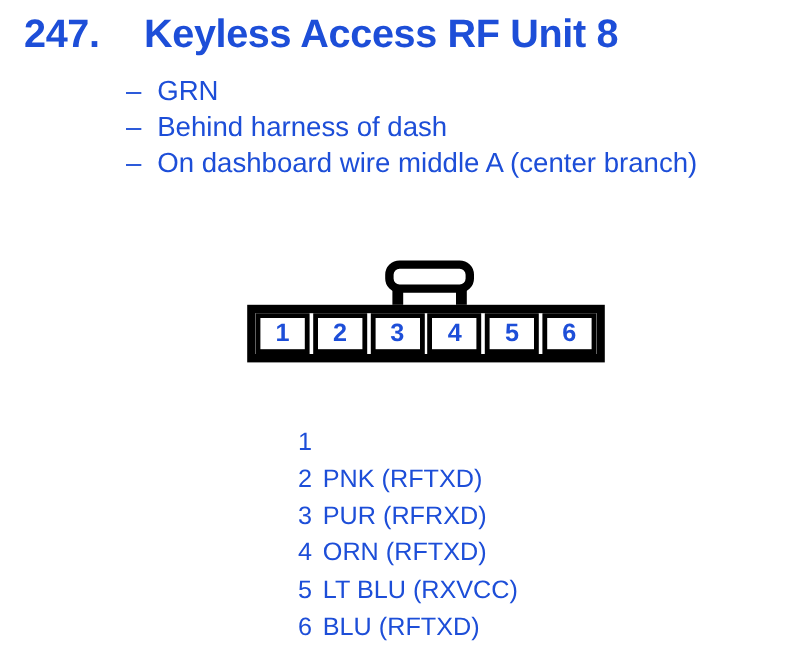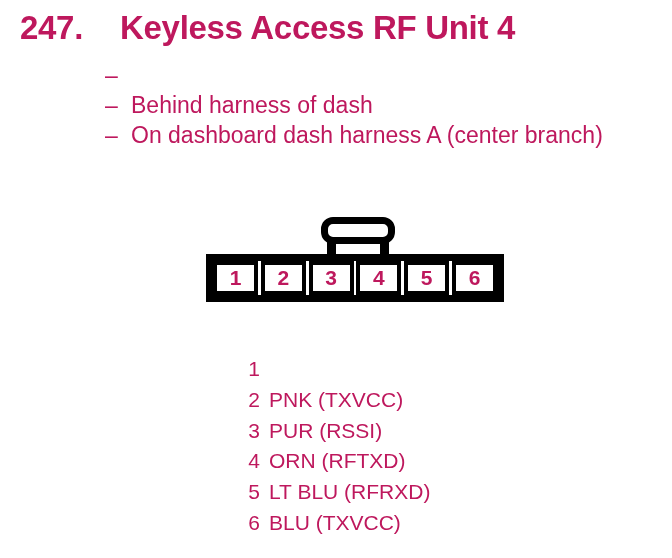--- a/index.html
+++ b/index.html
@@ -8,7 +8,7 @@
     width: 672px;
     height: 558px;
     background: #ffffff;
-    color: #be185d;
+    color: #1d4ed8;
     font-family: "Liberation Sans", sans-serif;
     overflow: hidden;
   }

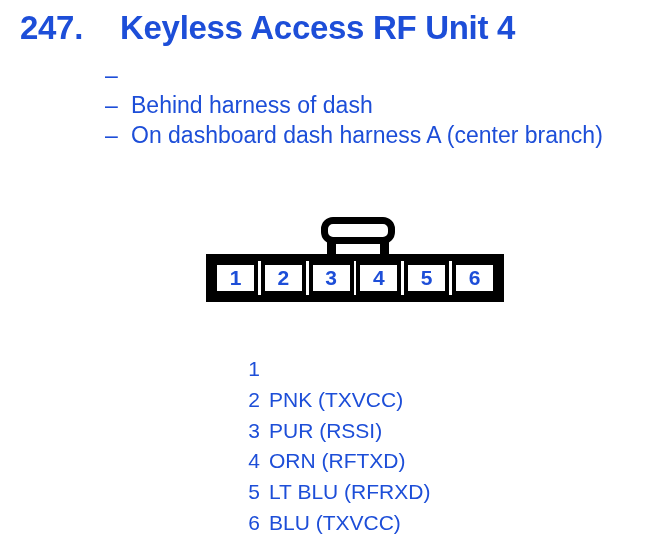--- a/index.html
+++ b/index.html
@@ -103,7 +103,7 @@
 
   <div class="title-row">
     <span class="title-num">247.</span>
-    <span class="title-text">Keyless Access RF Unit 4</span>
+    <span class="title-text">Keyless Access RF Unit 8</span>
   </div>
 
   <div class="details">

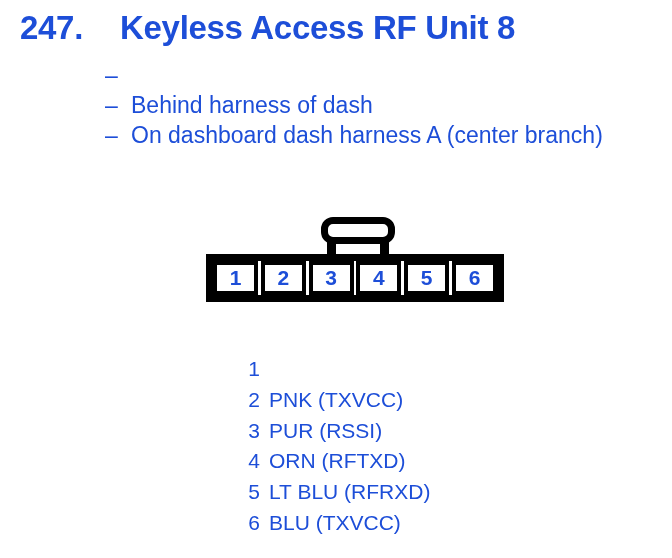--- a/index.html
+++ b/index.html
@@ -109,6 +109,7 @@
   <div class="details">
     <div class="detail-row">
       <span class="detail-dash">–</span>
+      <span>GRN</span>
     </div>
     <div class="detail-row">
       <span class="detail-dash">–</span>

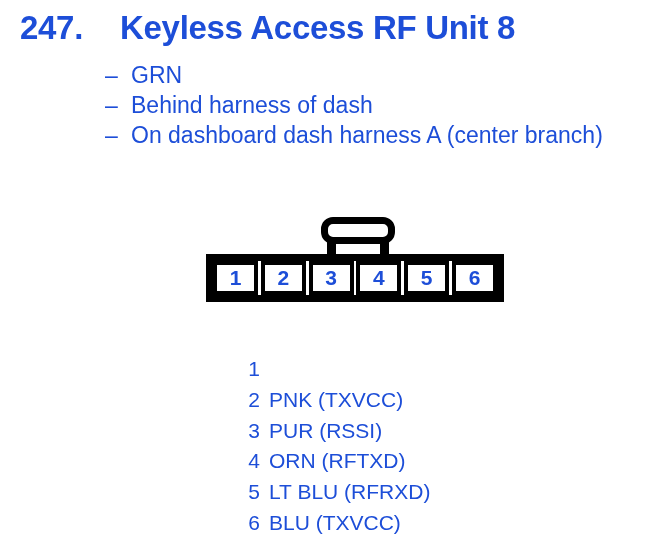--- a/index.html
+++ b/index.html
@@ -117,7 +117,7 @@
     </div>
     <div class="detail-row">
       <span class="detail-dash">–</span>
-      <span>On dashboard dash harness A (center branch)</span>
+      <span>On dashboard wire middle A (center branch)</span>
     </div>
   </div>
 

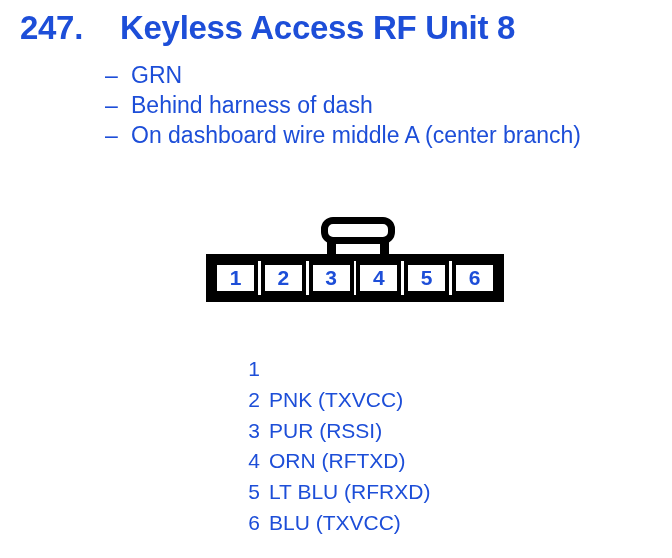--- a/index.html
+++ b/index.html
@@ -141,7 +141,7 @@
     </div>
     <div class="pinout-row">
       <span class="pinout-num">2</span>
-      <span class="pinout-label">PNK (TXVCC)</span>
+      <span class="pinout-label">PNK (RFTXD)</span>
     </div>
     <div class="pinout-row">
       <span class="pinout-num">3</span>

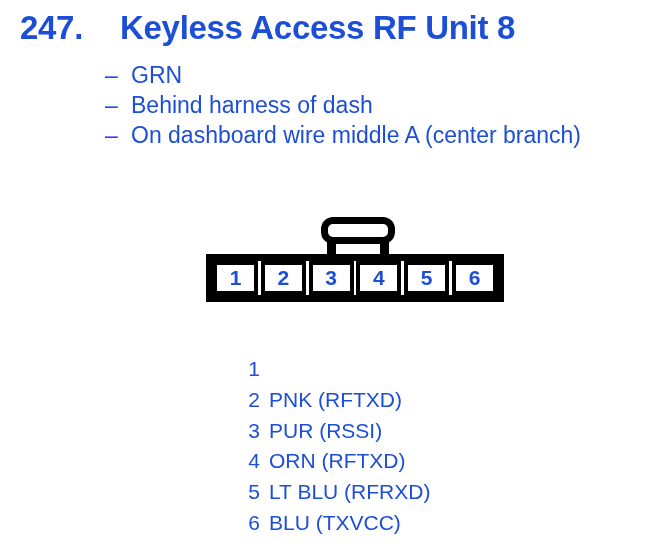--- a/index.html
+++ b/index.html
@@ -145,7 +145,7 @@
     </div>
     <div class="pinout-row">
       <span class="pinout-num">3</span>
-      <span class="pinout-label">PUR (RSSI)</span>
+      <span class="pinout-label">PUR (RFRXD)</span>
     </div>
     <div class="pinout-row">
       <span class="pinout-num">4</span>

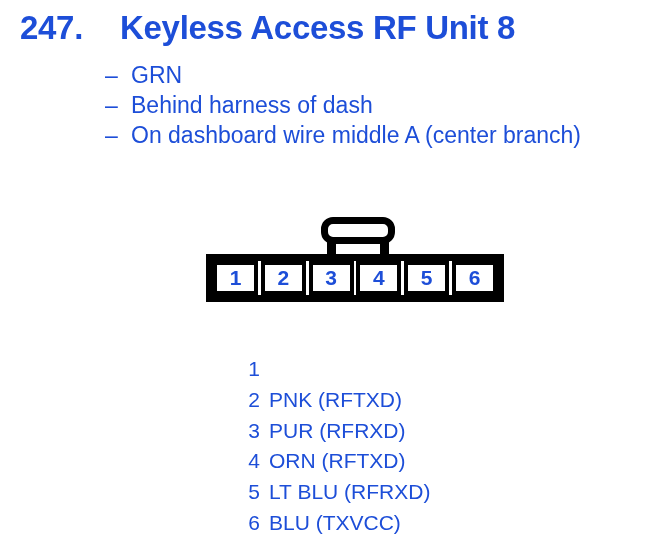--- a/index.html
+++ b/index.html
@@ -153,7 +153,7 @@
     </div>
     <div class="pinout-row">
       <span class="pinout-num">5</span>
-      <span class="pinout-label">LT BLU (RFRXD)</span>
+      <span class="pinout-label">LT BLU (RXVCC)</span>
     </div>
     <div class="pinout-row">
       <span class="pinout-num">6</span>

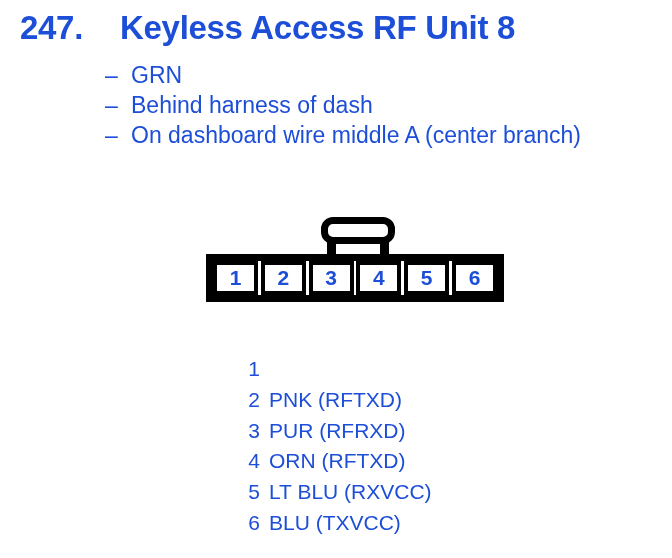--- a/index.html
+++ b/index.html
@@ -157,7 +157,7 @@
     </div>
     <div class="pinout-row">
       <span class="pinout-num">6</span>
-      <span class="pinout-label">BLU (TXVCC)</span>
+      <span class="pinout-label">BLU (RFTXD)</span>
     </div>
   </div>
 

